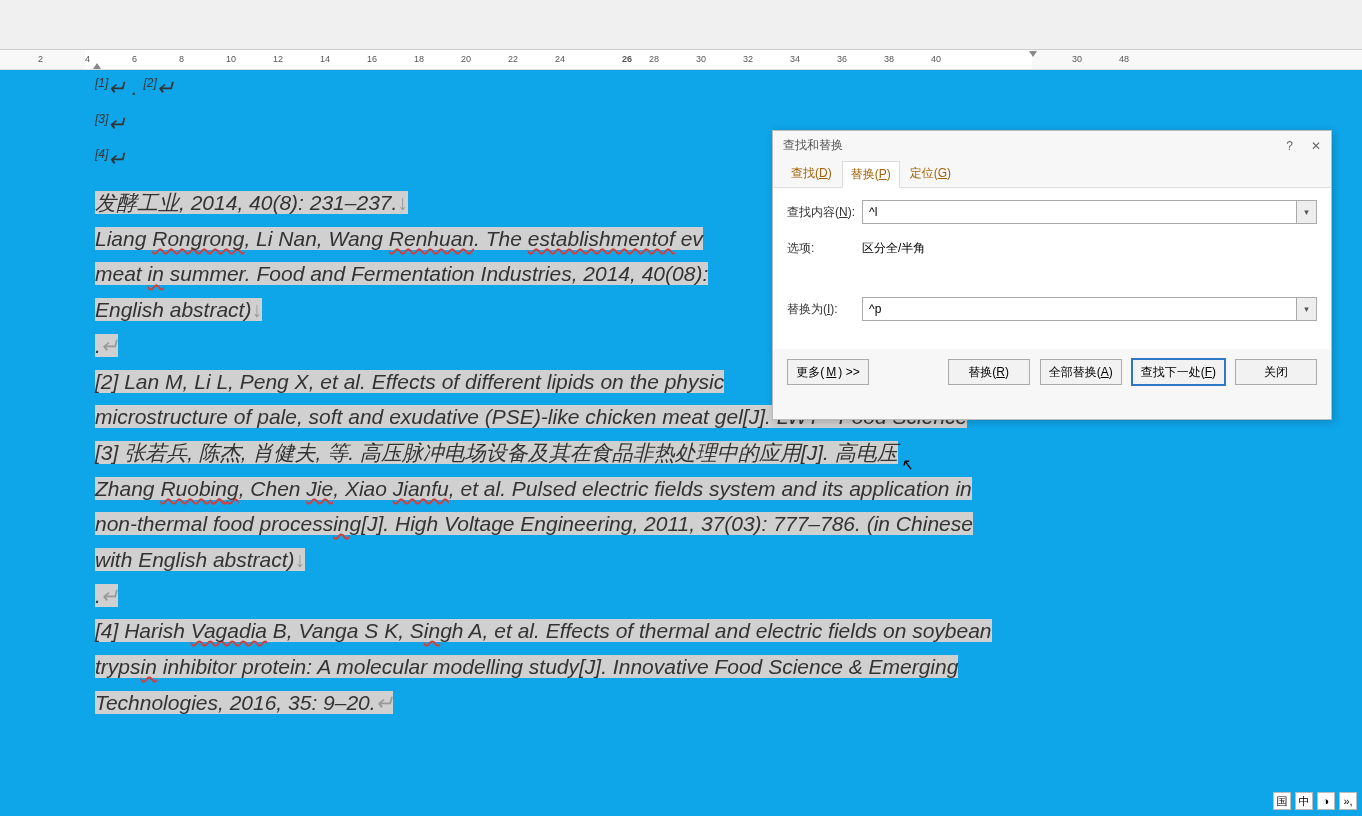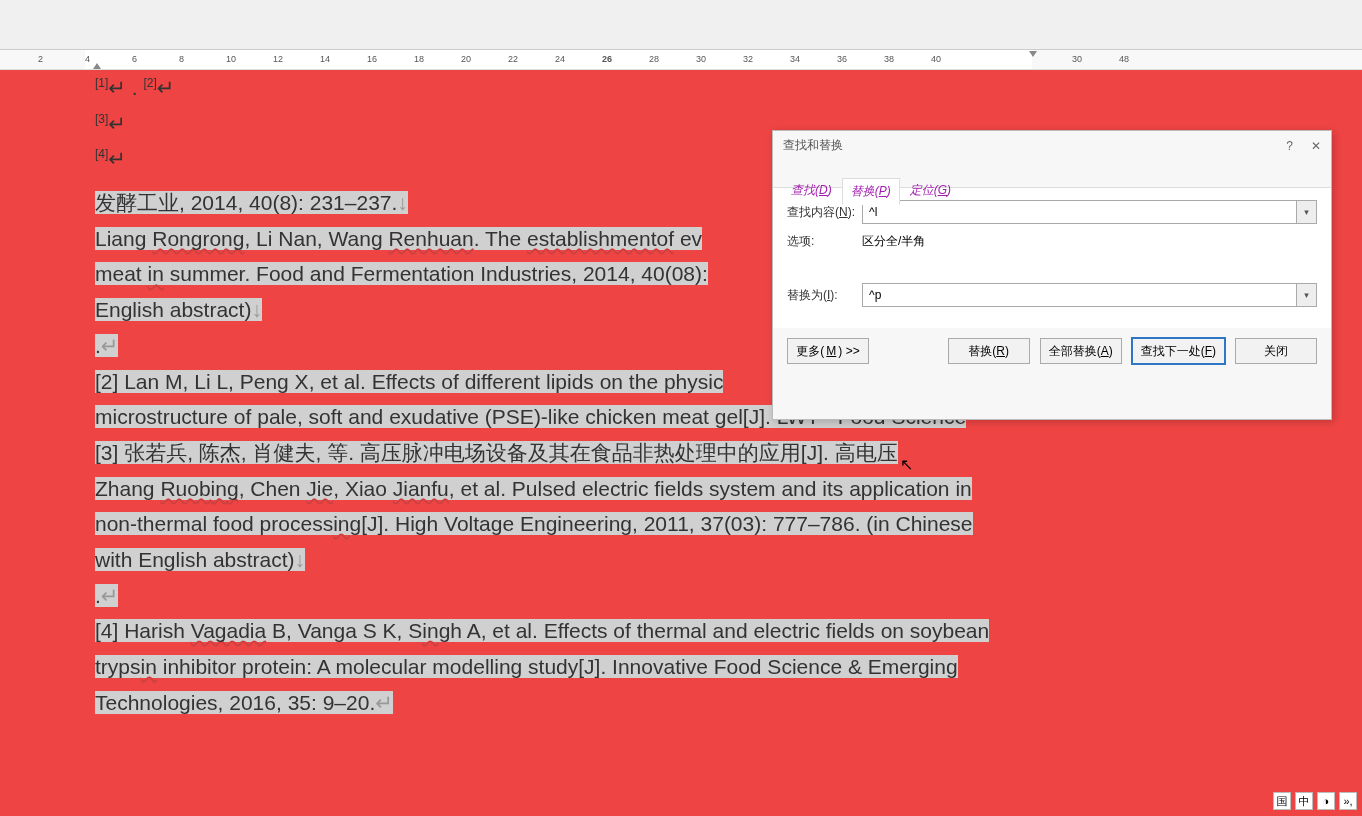--- a/index.html
+++ b/index.html
@@ -239,7 +239,7 @@
       <span class="ruler-tick" style="left: 461px;">20</span>
       <span class="ruler-tick" style="left: 508px;">22</span>
       <span class="ruler-tick" style="left: 555px;">24</span>
-      <span class="ruler-tick" style="left: 602px; font-weight: bold;">26</span>
+      <span class="ruler-tick" style="left: 622px; font-weight: bold;">26</span>
       <span class="ruler-tick" style="left: 649px;">28</span>
       <span class="ruler-tick" style="left: 696px;">30</span>
       <span class="ruler-tick" style="left: 743px;">32</span>

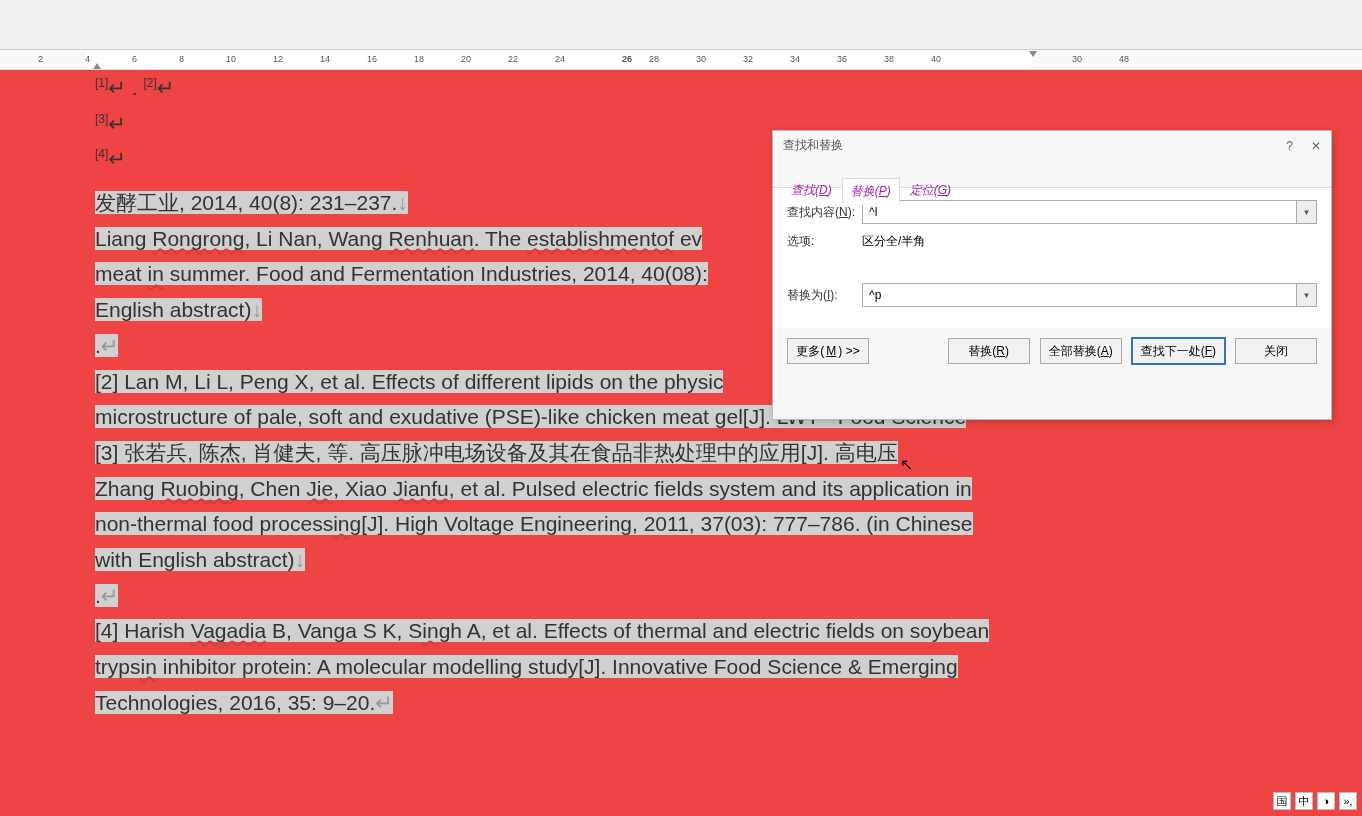--- a/index.html
+++ b/index.html
@@ -62,7 +62,8 @@
   left: 0;
   right: 0;
   bottom: 0;
-  background: #ef4444;
+  background: #0ea5e9;
+  font-style: italic;
 }
 .page {
   position: absolute;

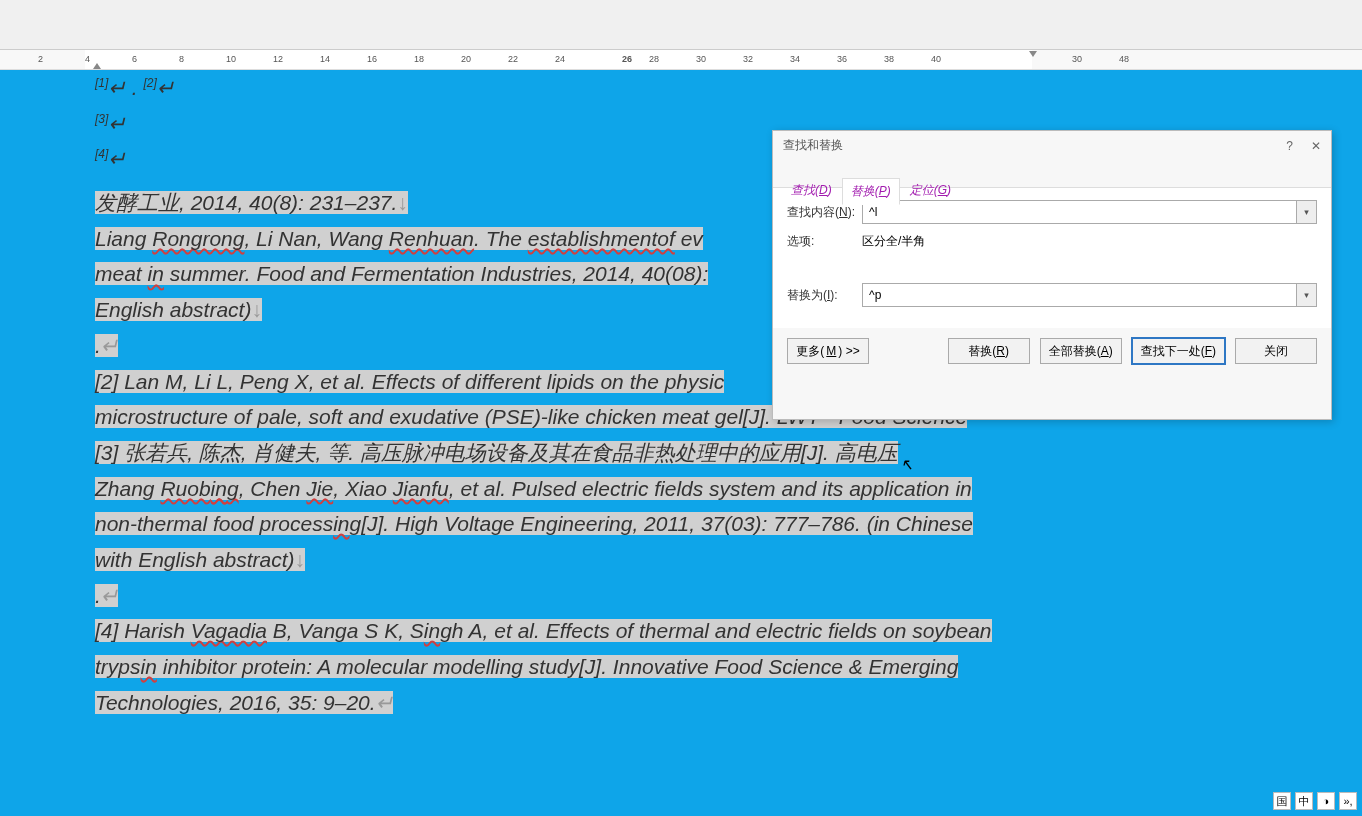--- a/index.html
+++ b/index.html
@@ -120,10 +120,9 @@
 .tab {
   padding: 4px 8px;
   cursor: pointer;
-  color: #a21caf;
+  color: #a16207;
   position: relative;
-  top: 18px;
-  font-style: italic;
+  top: 1px;
 }
 .tab.active {
   border: 1px solid #ddd;

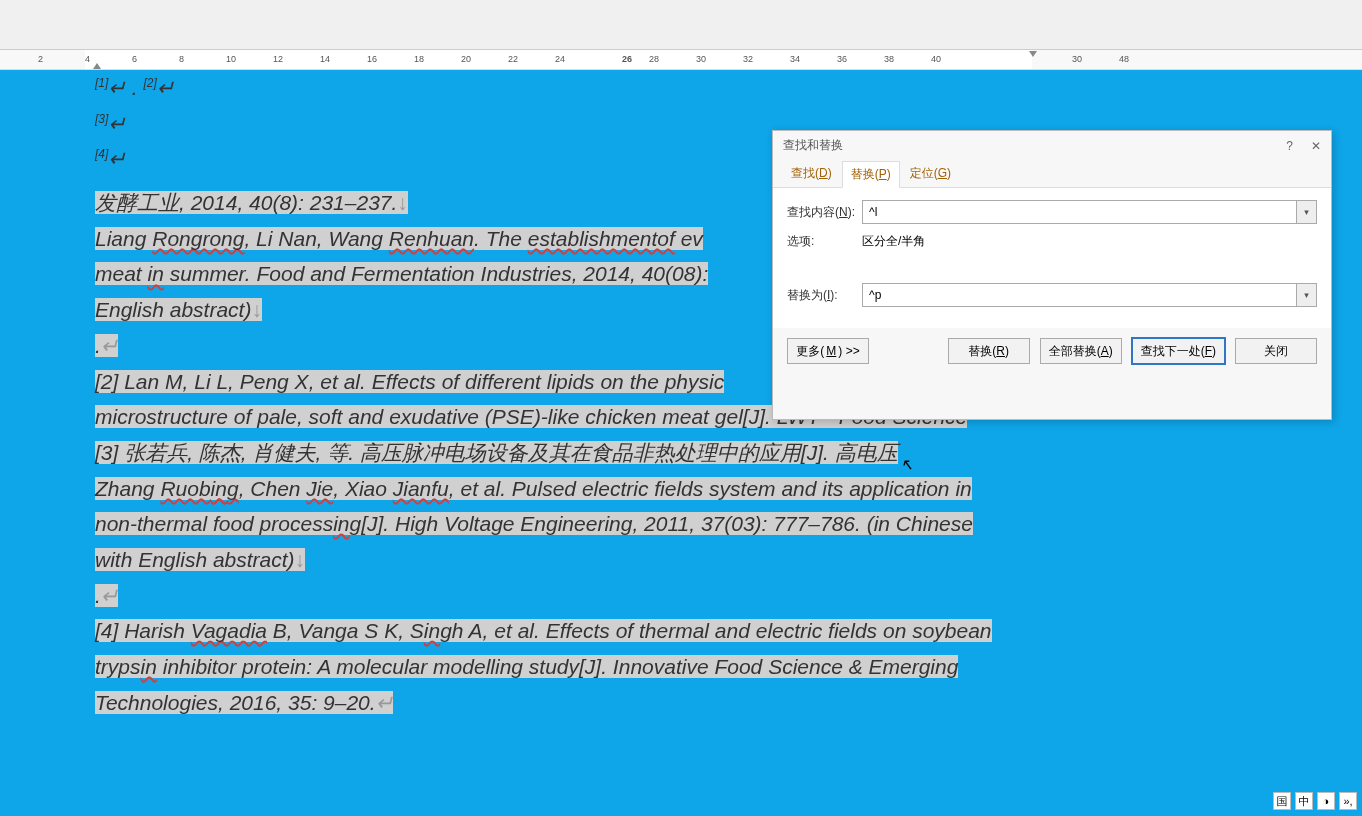--- a/index.html
+++ b/index.html
@@ -136,7 +136,7 @@
 .form-row {
   display: flex;
   align-items: center;
-  margin-bottom: 9px;
+  margin-bottom: 16px;
 }
 .form-label {
   width: 75px;

